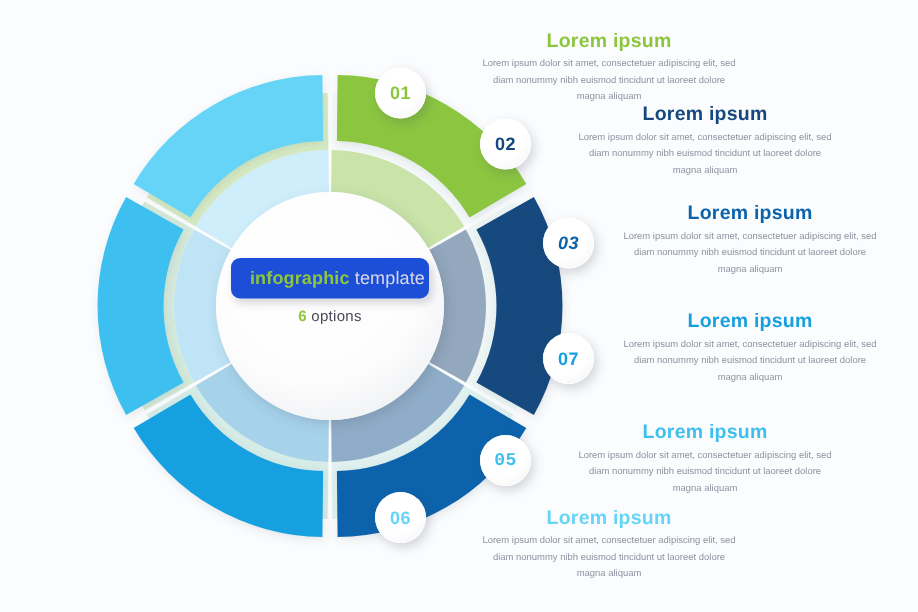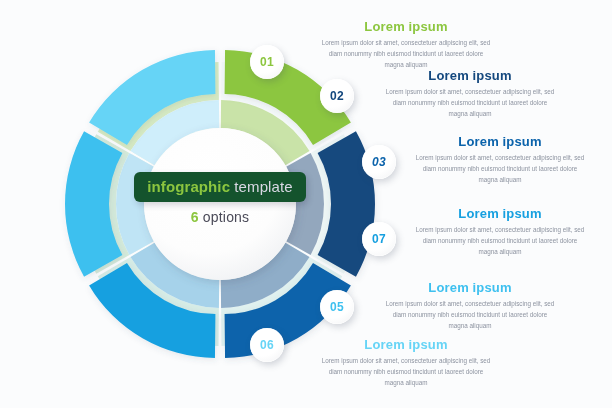--- a/index.html
+++ b/index.html
@@ -46,10 +46,10 @@
   }
   #center-badge {
     display: inline-block;
-    background: #14532d;
+    background: #1d4ed8;
     border-radius: 6px;
-    padding: 6px 13px 7px 13px;
-    font-size: 15px;
+    padding: 6px 3px 7px 13px;
+    font-size: 12px;
     letter-spacing: .1px;
     white-space: nowrap;
     box-shadow: 2px 3px 6px rgba(40,40,70,.20);

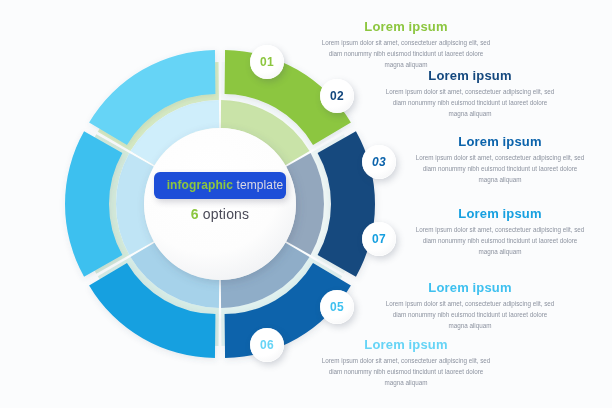--- a/index.html
+++ b/index.html
@@ -64,7 +64,7 @@
   }
   #center-sub {
     margin-top: 7px;
-    font-size: 14px;
+    font-size: 10px;
     color: #4a4a58;
     letter-spacing: .2px;
   }

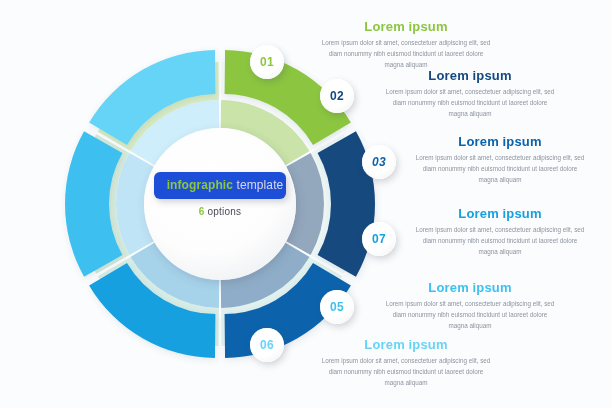--- a/index.html
+++ b/index.html
@@ -182,7 +182,7 @@
       <div class="num-badge" style="left: 320px; top: 79px; color: rgb(20, 72, 126);">02</div>
       <div class="num-badge" style="left: 362px; top: 145px; color: rgb(11, 99, 171); font-style: italic;">03</div>
       <div class="num-badge" style="left: 362px; top: 222px; color: rgb(23, 160, 224);">07</div>
-      <div class="num-badge" style="left: 320px; top: 290px; color: rgb(62, 192, 239);">05</div>
+      <div class="num-badge" style="left: 320px; top: 290px; color: rgb(62, 192, 239); font-family: Liberation Mono, monospace;">05</div>
       <div class="num-badge" style="left: 250px; top: 328px; color: rgb(102, 212, 246);">06</div>
     </div>
   <div id="blocks">

